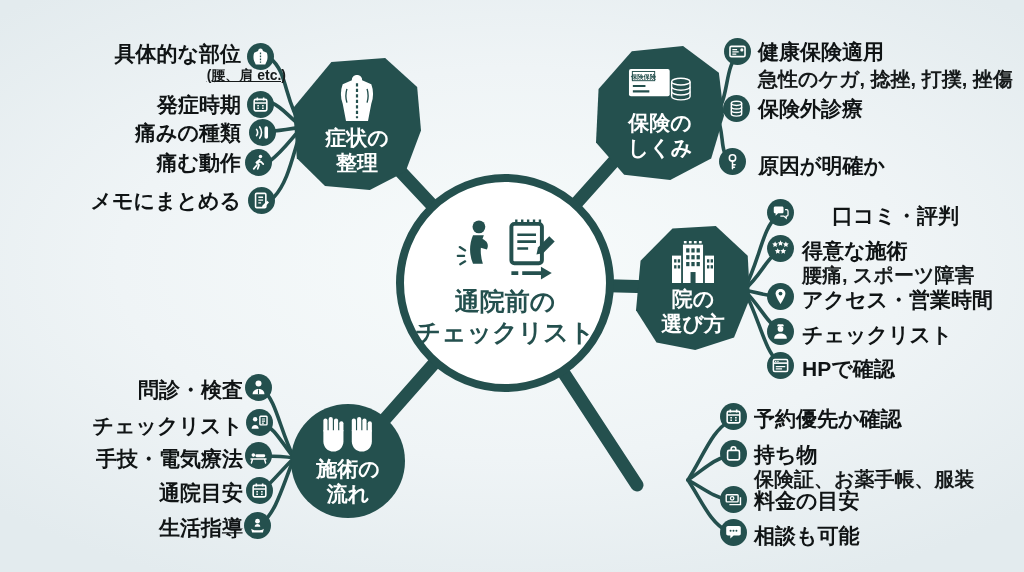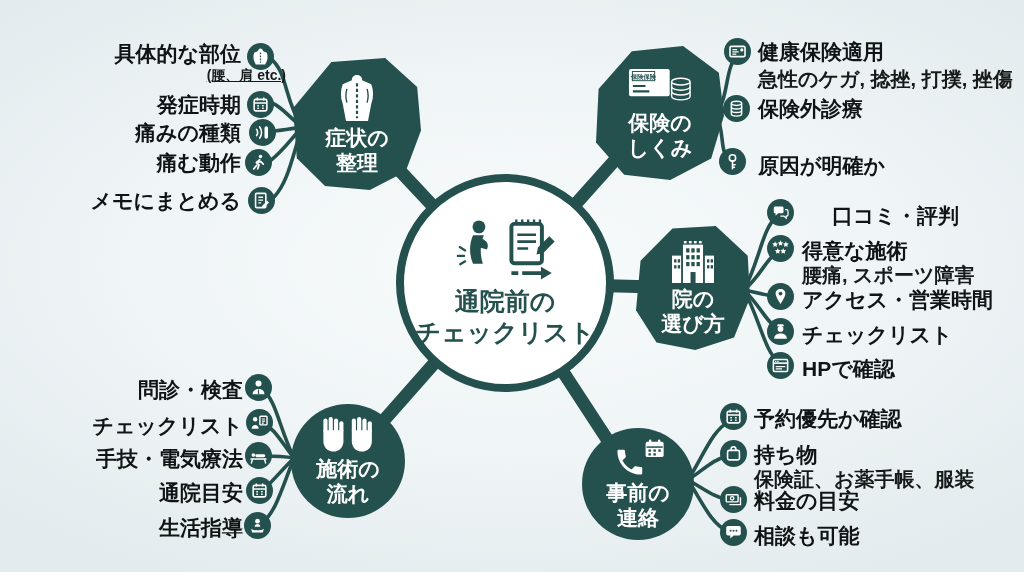--- a/index.html
+++ b/index.html
@@ -316,15 +316,6 @@
     </div>
   </div>
 
-  <div class="node round" style="left:582px;top:428px;width:112px;height:112px;">
-    <svg class="glyph" width="56" height="38" viewBox="0 0 56 40">
-        <use href="#n-phone"></use>
-      </svg>
-    <div class="node-label">
-      <div>事前の</div>
-      <div>連絡</div>
-    </div>
-  </div>
 
   <div class="item-label ta-r" style="right:783px;top:40px;">具体的な部位</div>
   <div class="item-sub ta-r" style="right:738px;top:67px;font-size:14px;text-decoration:underline;">(腰、肩 etc.)</div>

